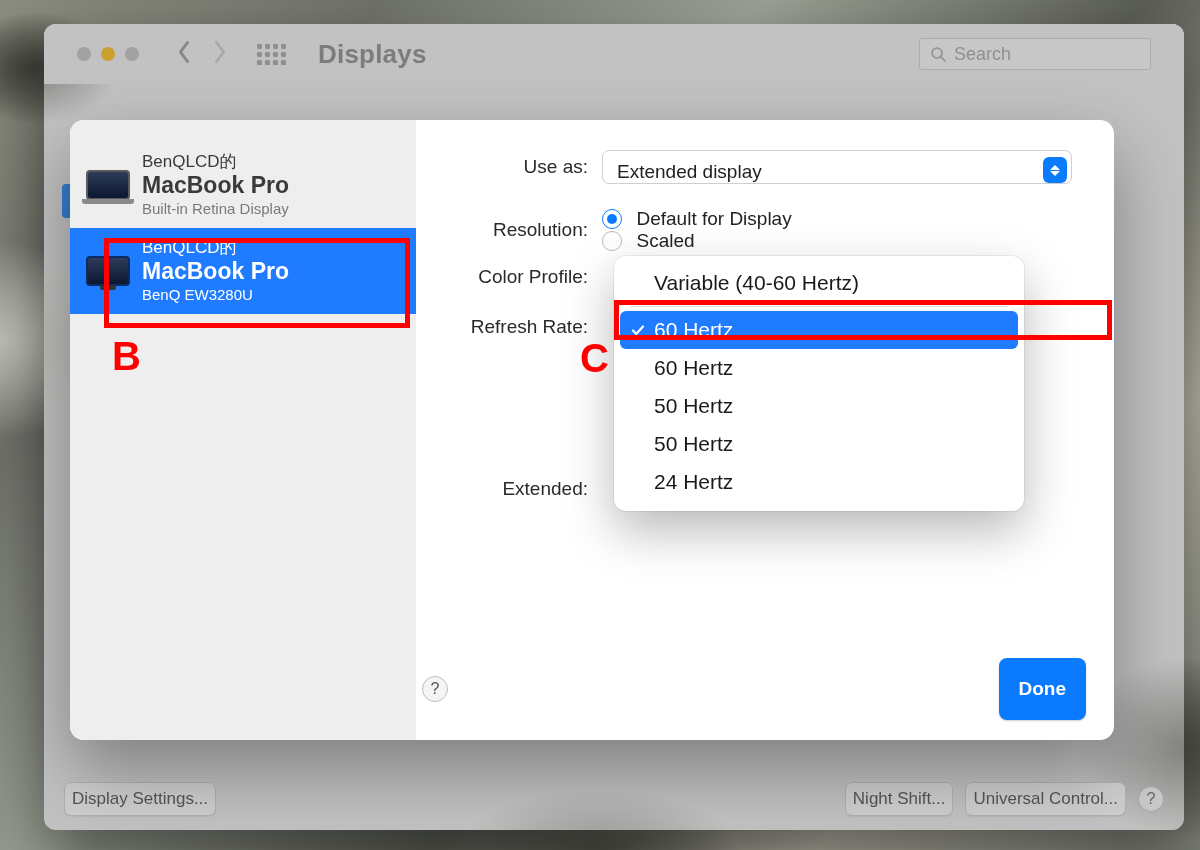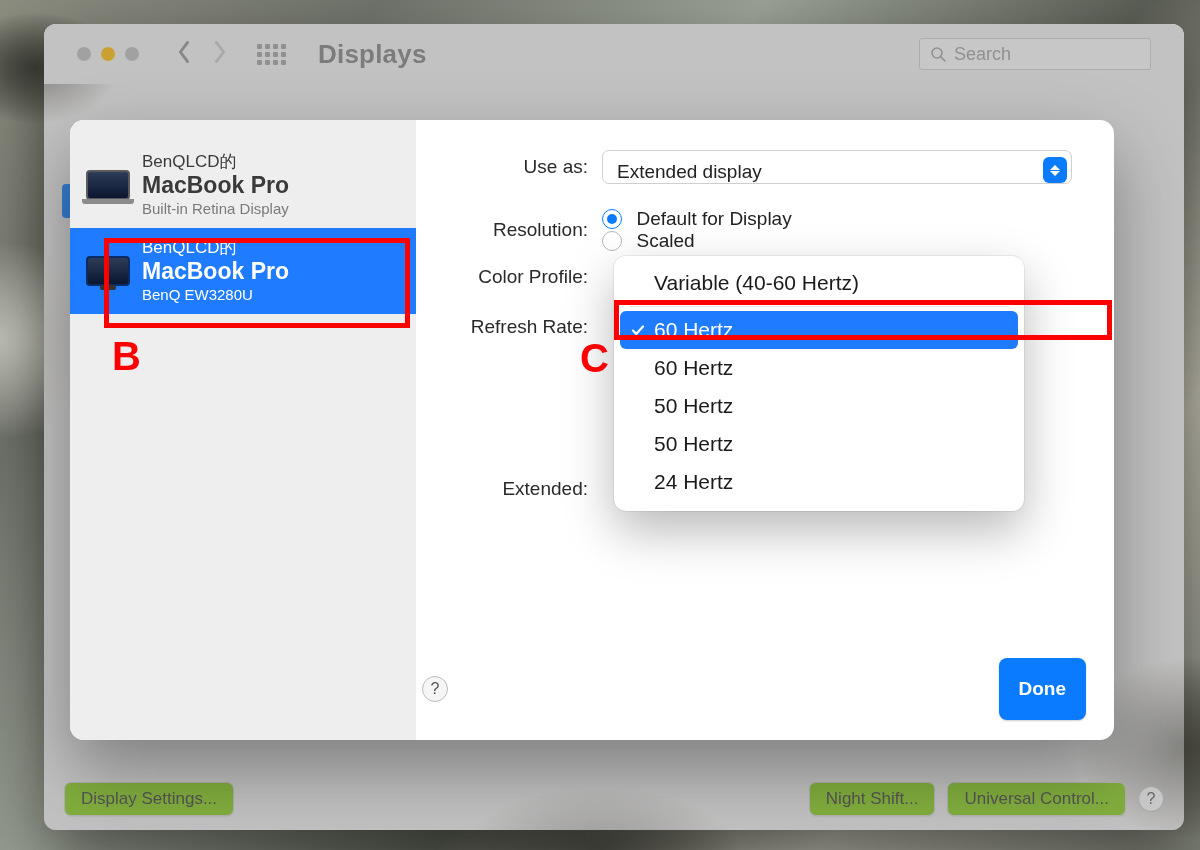--- a/index.html
+++ b/index.html
@@ -73,8 +73,8 @@
     z-index:1;
   }
   .mac-btn {
-    background:#84cc16; border:1px solid #cfcfcf; border-radius:7px;
-    padding:6px 16px; font-size:17px; color:#3a3a3a;
+    background:#ffffff; border:1px solid #cfcfcf; border-radius:7px;
+    padding:6px 7px; font-size:17px; color:#3a3a3a;
     box-shadow: 0 1px 1px rgba(0,0,0,.08);
   }
   .footer-bar .spacer { flex:1; }

